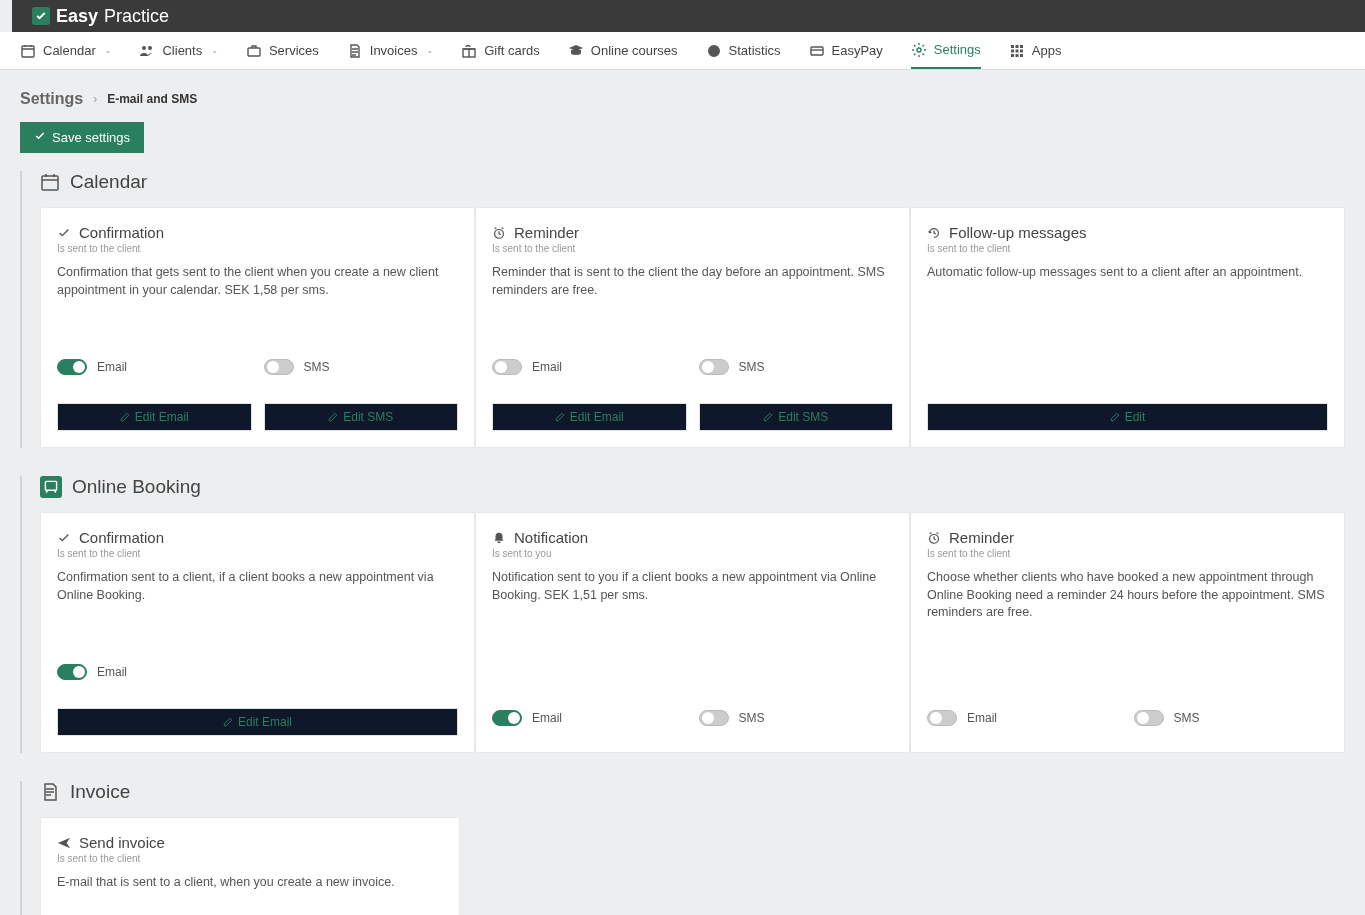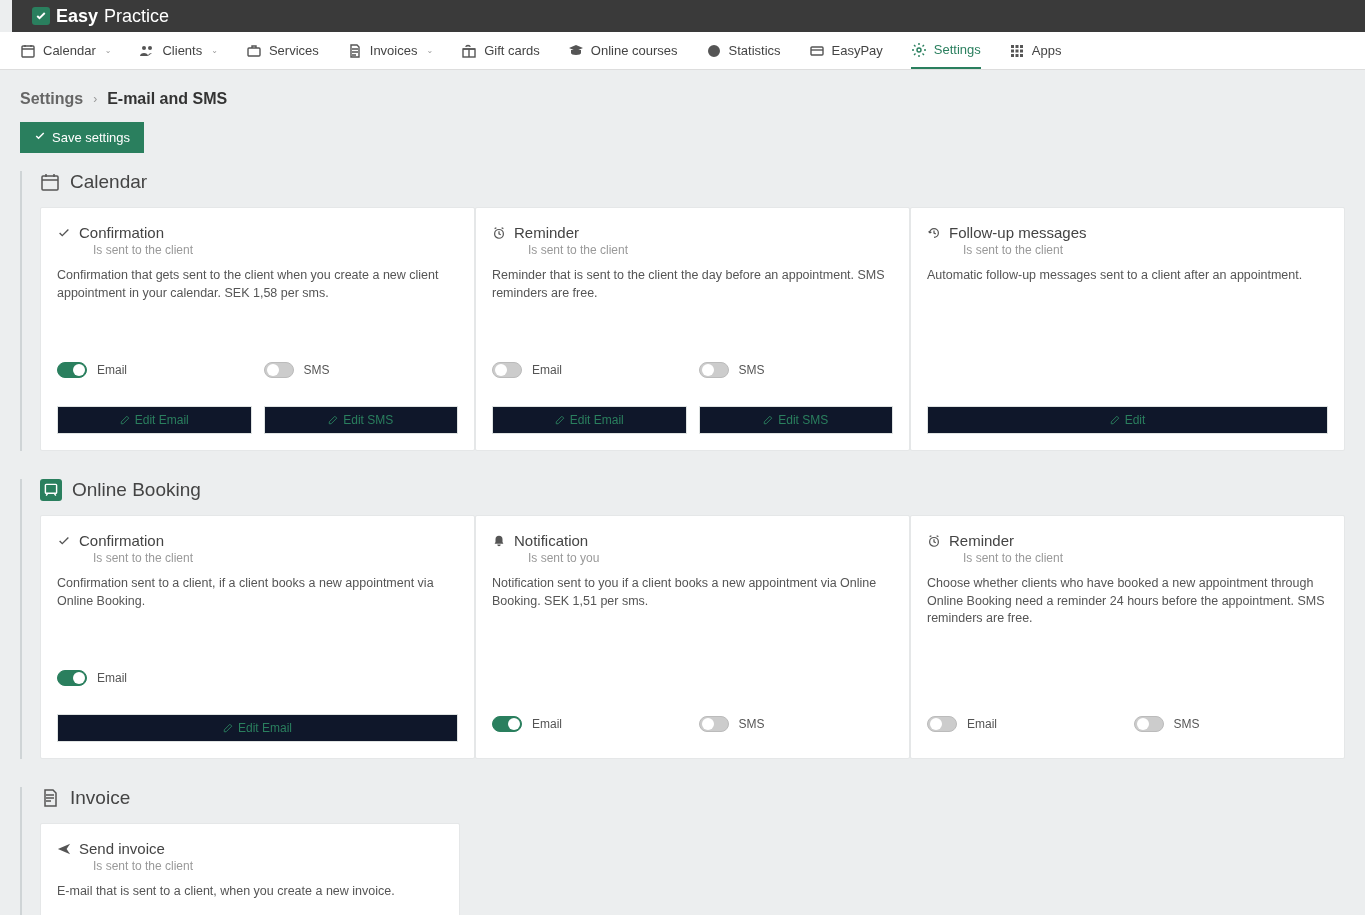--- a/index.html
+++ b/index.html
@@ -23,7 +23,7 @@
 
 .breadcrumb-row { display: flex; align-items: center; padding: 20px 20px 14px; gap: 10px; }
 .breadcrumb-item { font-size: 16px; color: #666; font-weight: 600; }
-.breadcrumb-current { font-size: 16px; color: #333; font-weight: 700; }
+.breadcrumb-current { font-size: 12px; color: #333; font-weight: 700; }
 .breadcrumb-sep { color: #999; font-size: 12px; }
 
 

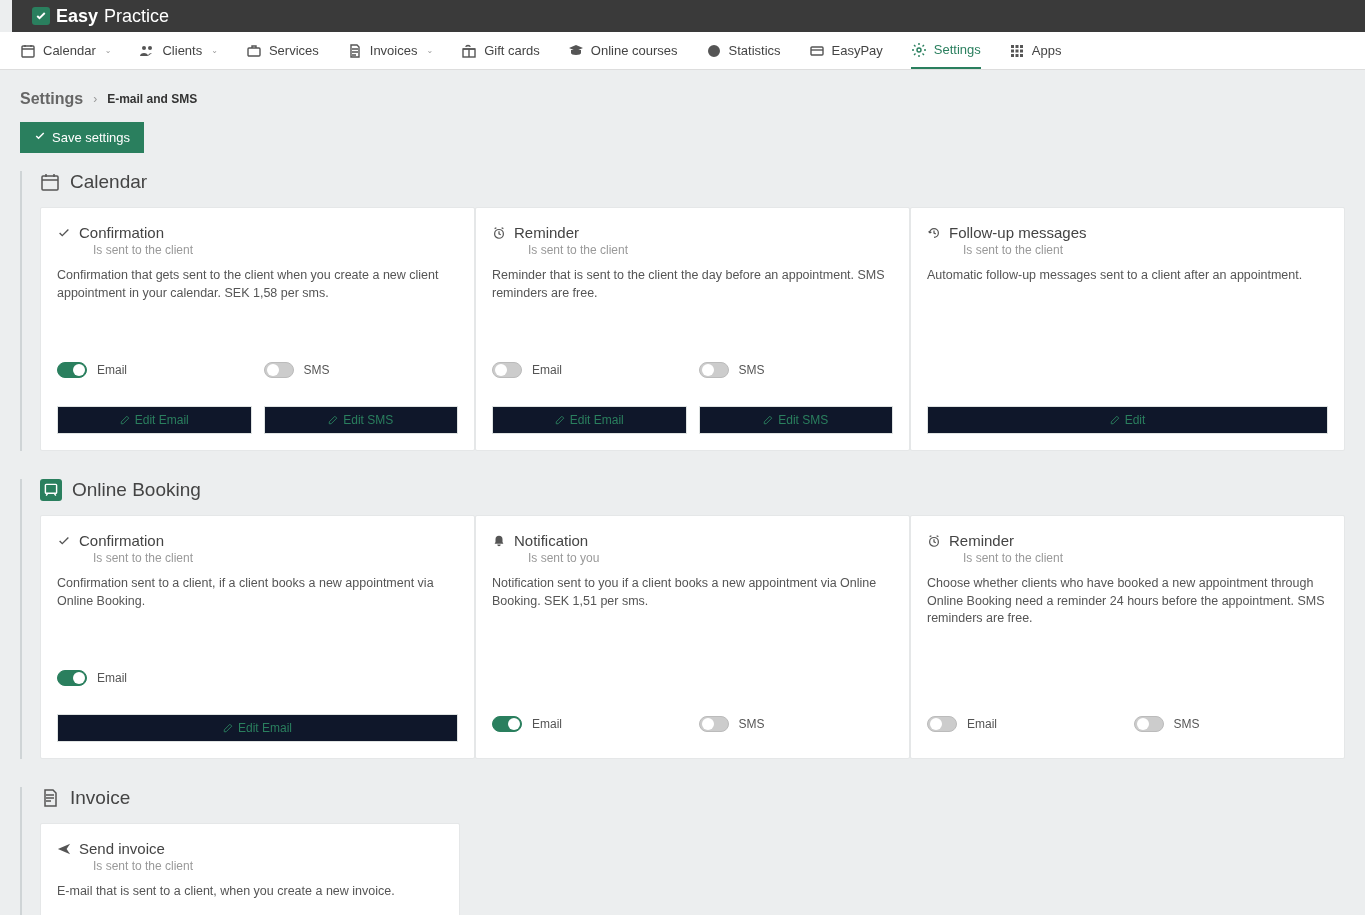--- a/index.html
+++ b/index.html
@@ -43,7 +43,7 @@
 .card-header { display: flex; align-items: center; gap: 8px; margin-bottom: 2px; }
 .card-icon { width: 14px; height: 14px; color: #555; display: inline-flex; align-items: center; justify-content: center; }
 .card-title { font-size: 15px; font-weight: 500; color: #444; }
-.card-sub { font-size: 12px; color: #999; margin-bottom: 10px; margin-left: 36px; }
+.card-sub { font-size: 10px; color: #999; margin-bottom: 10px; }
 .card-desc { font-size: 12.5px; color: #555; line-height: 1.4; flex: 1; margin-bottom: 12px; }
 
 

